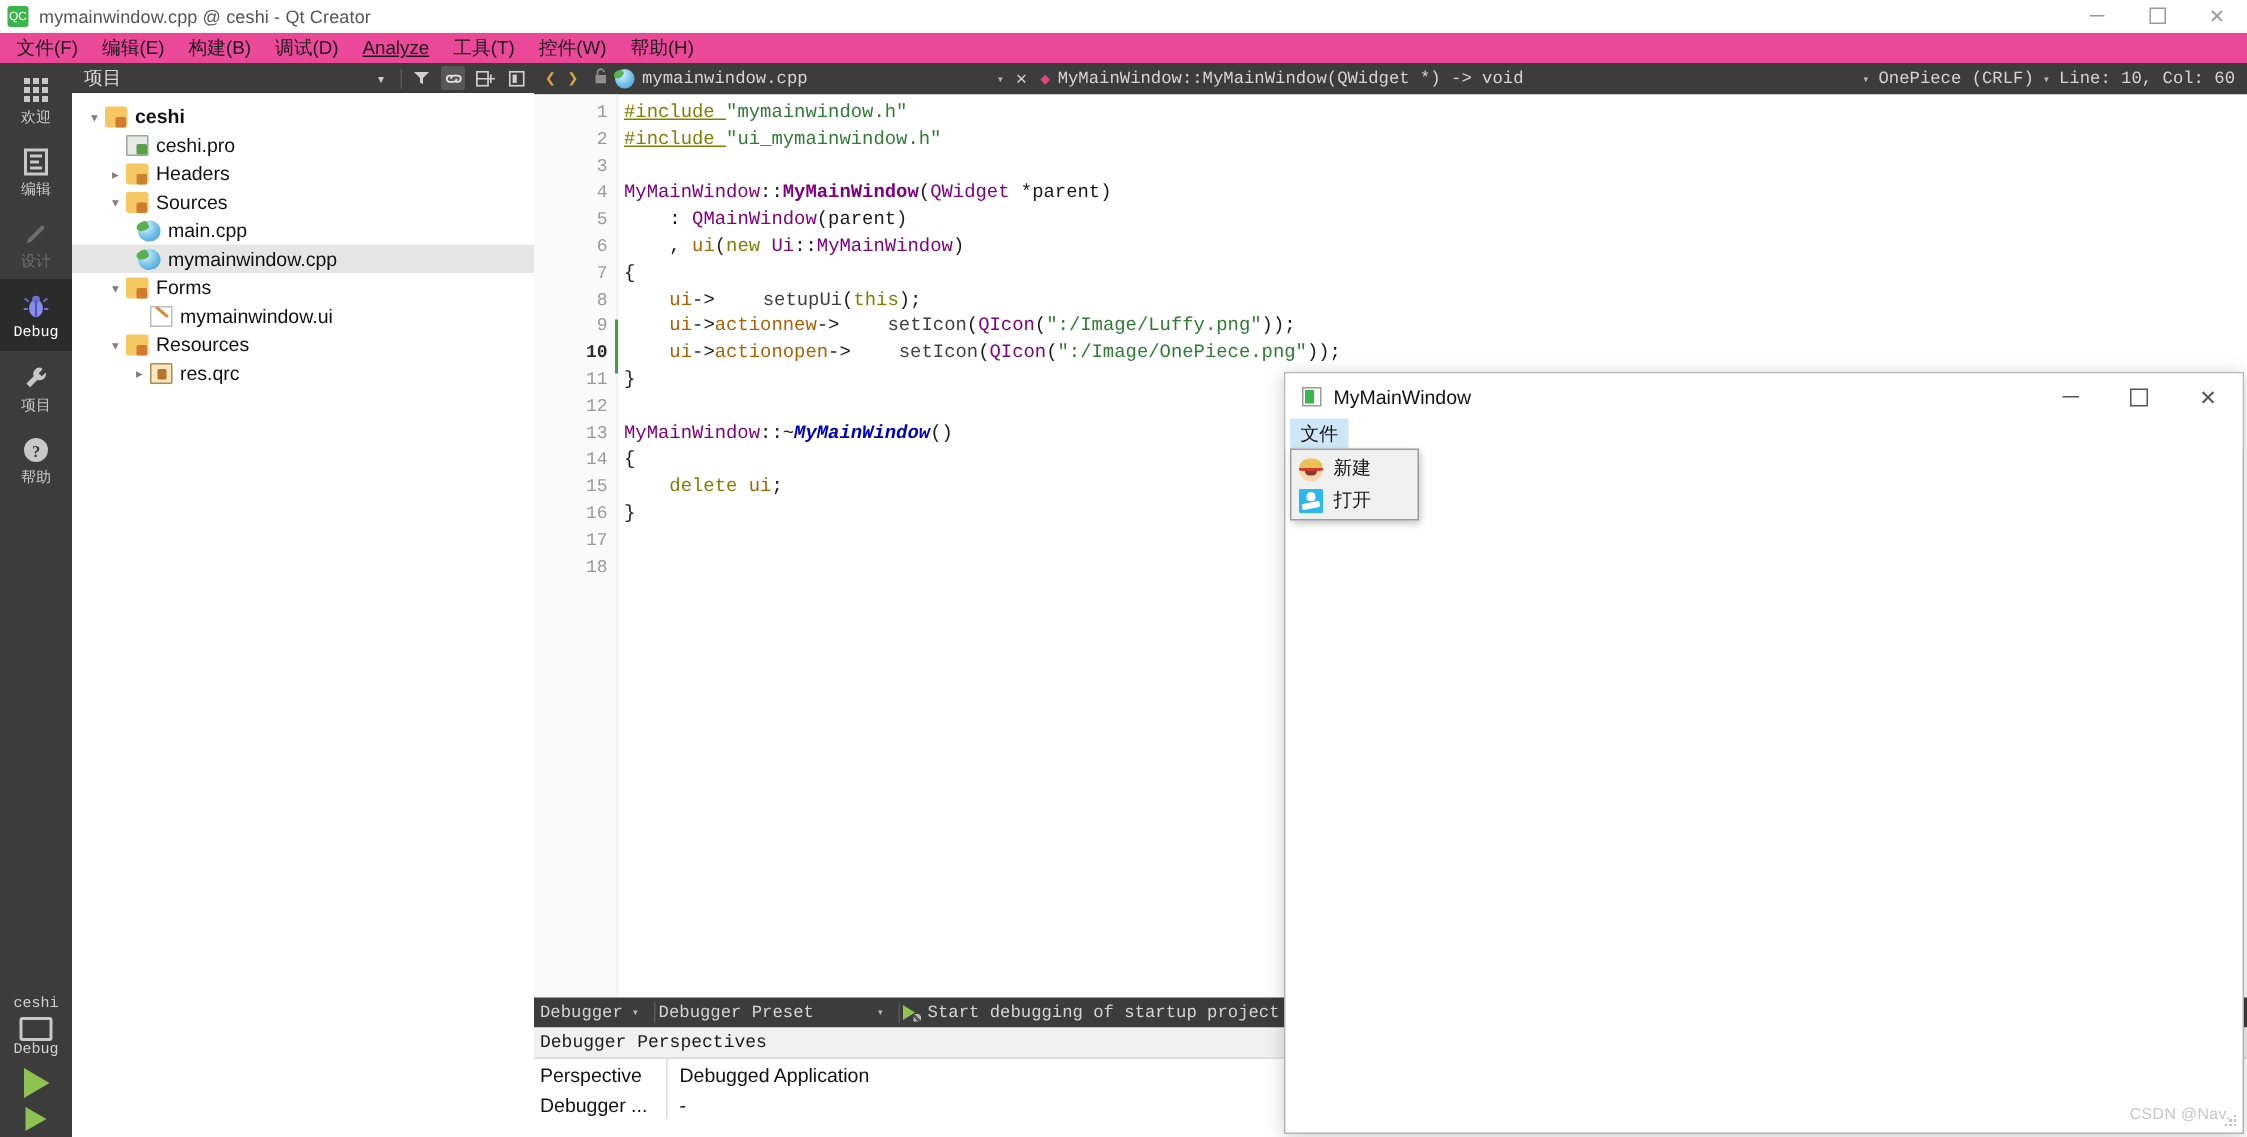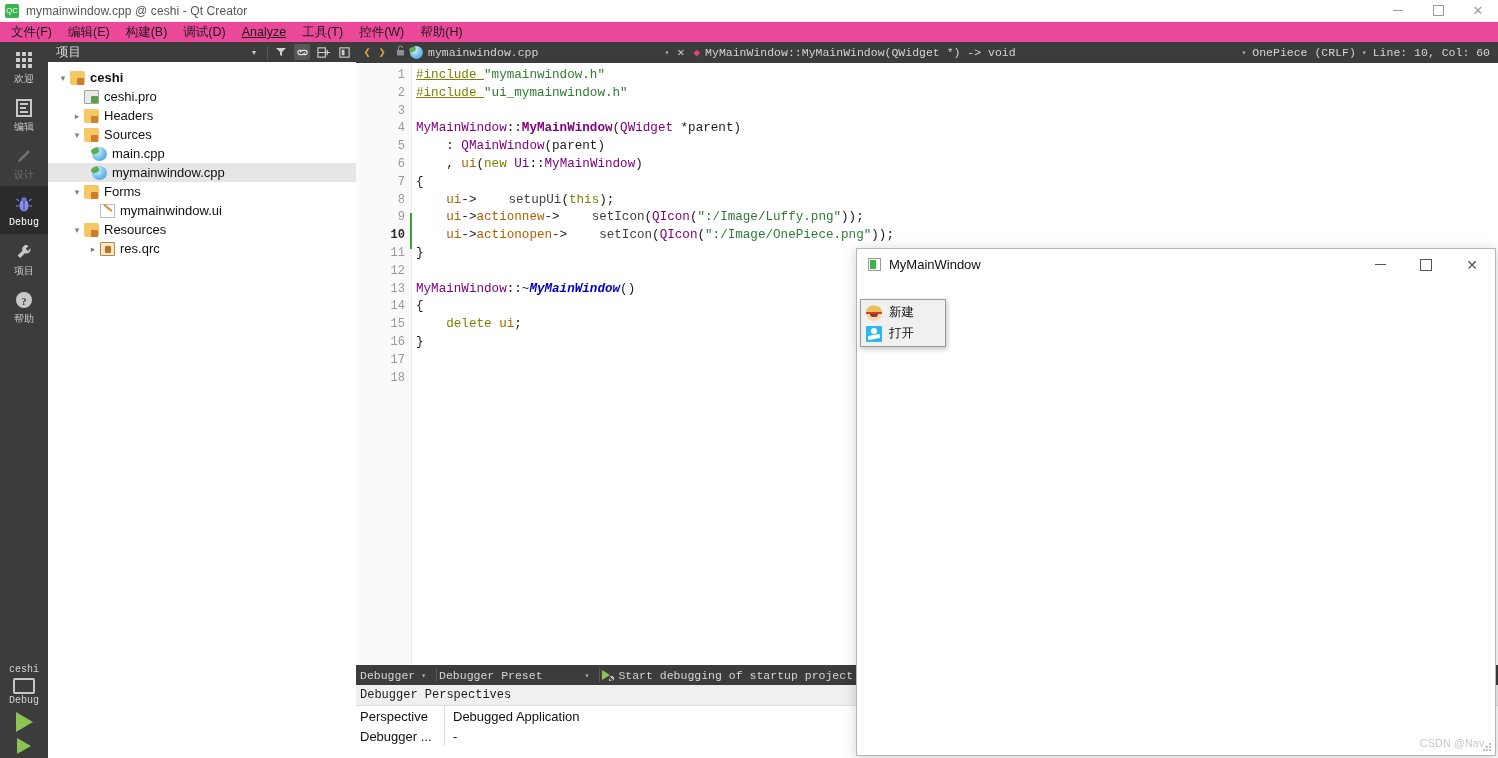--- a/index.html
+++ b/index.html
@@ -513,6 +513,9 @@
       </span>
     </div>
 
+    <div class="mmw-menubar">
+      <span class="mmw-menu open">文件</span>
+    </div>
 
     <div class="mmw-body"></div>
 

